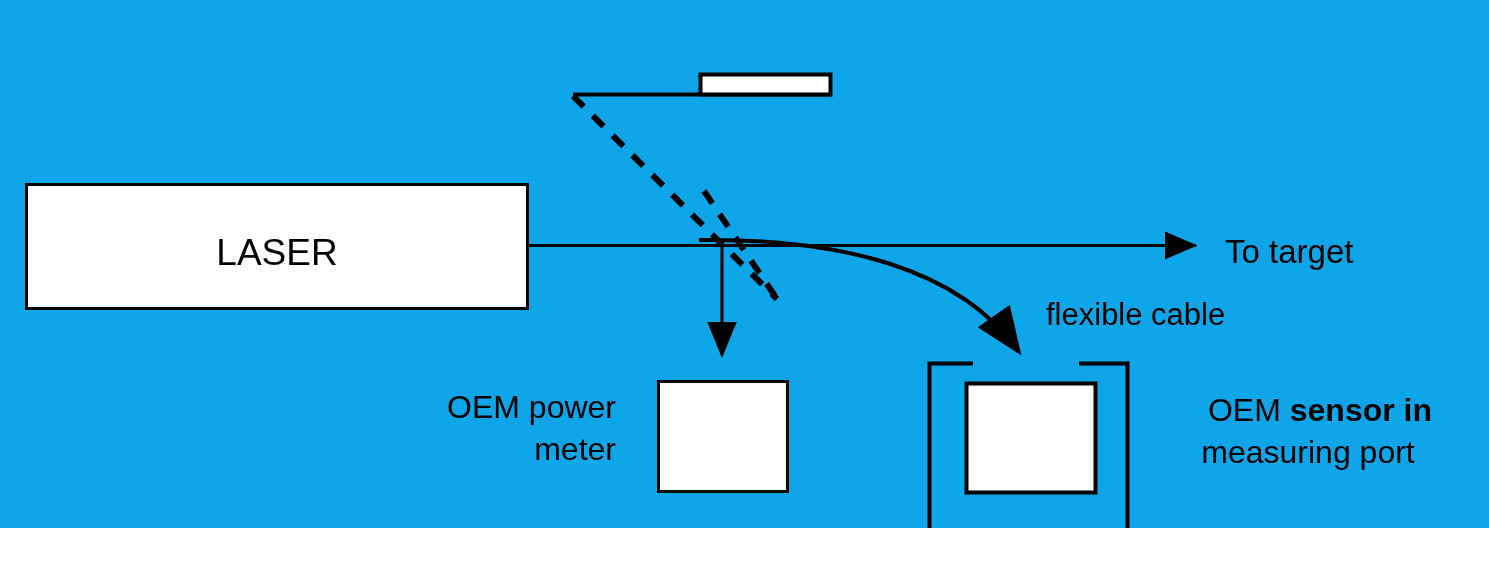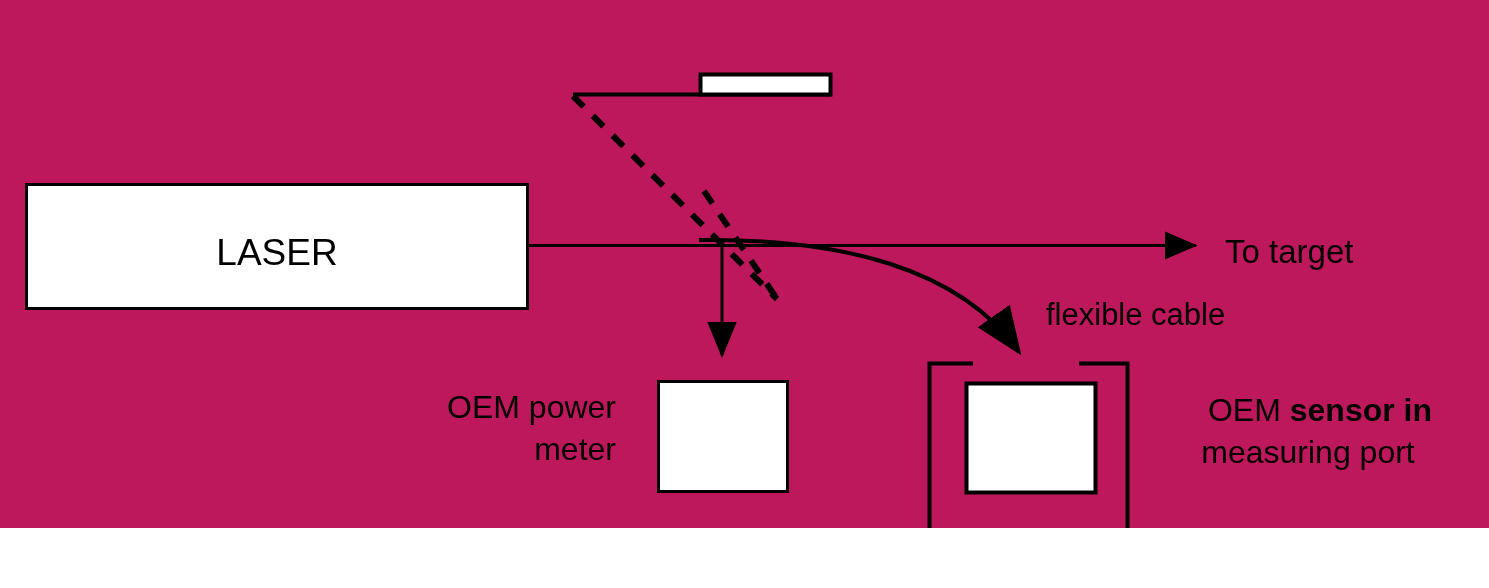--- a/index.html
+++ b/index.html
@@ -14,7 +14,7 @@
     position: relative;
     width: 1489px;
     height: 528px;
-    background: #be185d;
+    background: #0ea5e9;
     overflow: hidden;
   }
   #diagram-svg {

